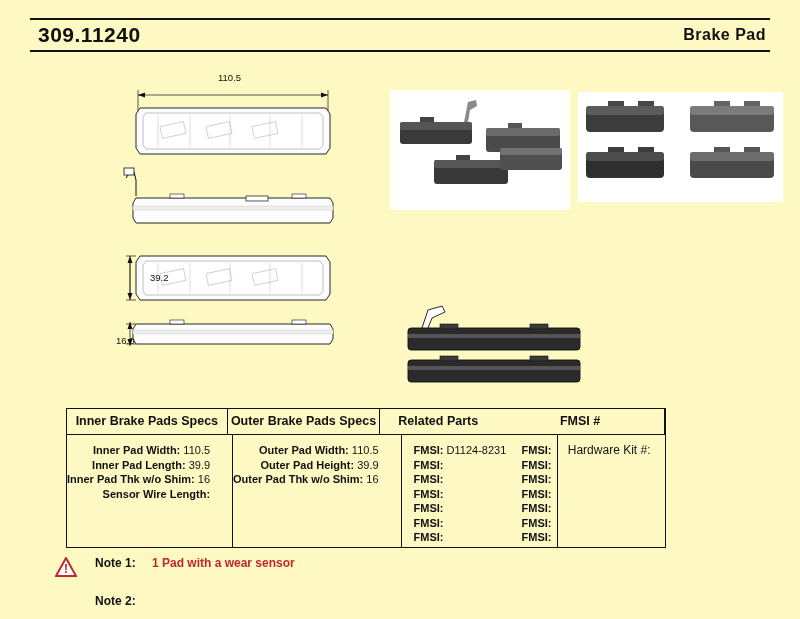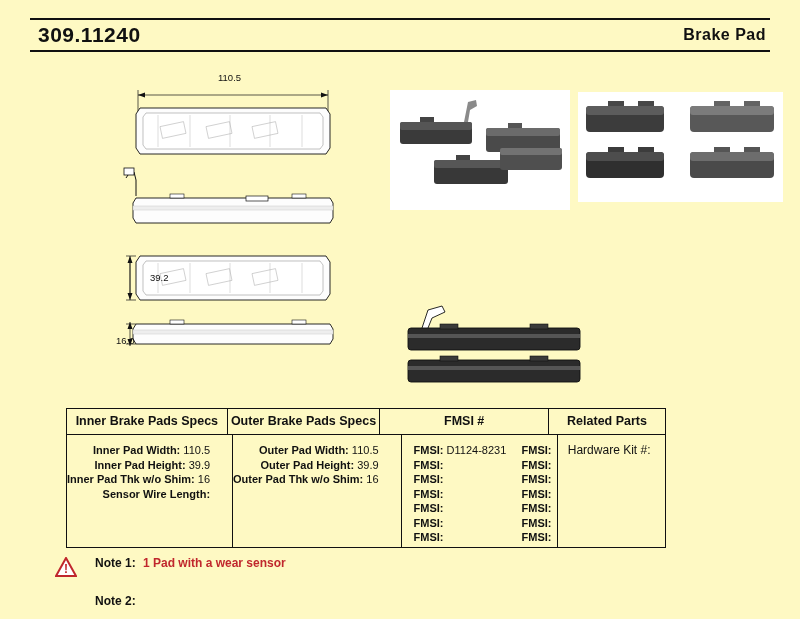--- a/index.html
+++ b/index.html
@@ -338,11 +338,11 @@
       <div class="col c2">
         <div class="col-title">Outer Brake Pads Specs</div>
       </div>
+      <div class="col c4">
+        <div class="col-title">Related Parts</div>
+      </div>
       <div class="col c3">
         <div class="col-title">FMSI #</div>
-      </div>
-      <div class="col c4">
-        <div class="col-title">Related Parts</div>
       </div>
     </div>
 

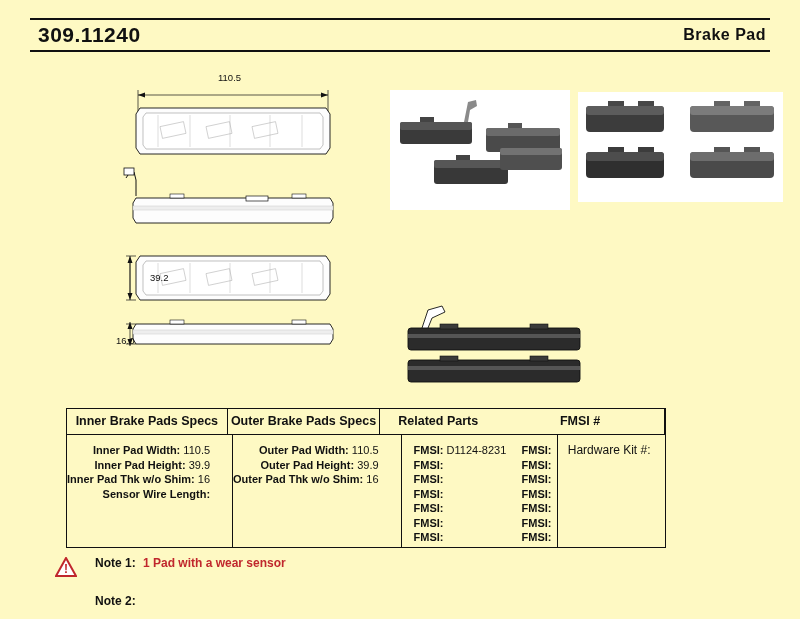--- a/index.html
+++ b/index.html
@@ -355,7 +355,7 @@
             <span>110.5</span>
           </div>
           <div class="spec-line">
-            <b>Inner Pad Height:</b>
+            <b>Inner Pad Length:</b>
             <span>39.9</span>
           </div>
           <div class="spec-line">

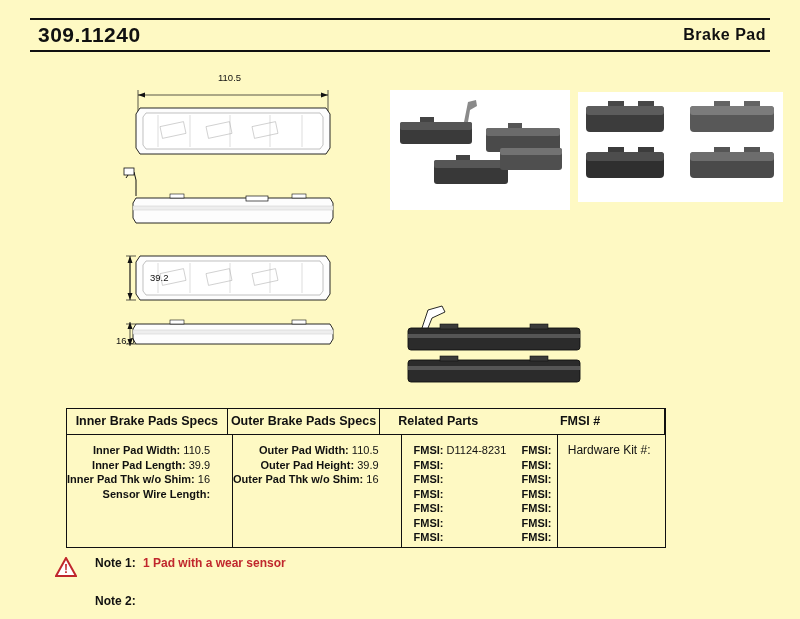--- a/index.html
+++ b/index.html
@@ -161,7 +161,7 @@
     white-space: nowrap;
   }
   #note1-label { left: 40px; top: 0px; }
-  #note1-value { left: 88px; top: 0px; color: #c0272d; }
+  #note1-value { left: 97px; top: 0px; color: #c0272d; }
   #note2-label { left: 40px; top: 18px; margin-top: 20px; }
   #note2-value { left: 92px; top: 18px; color: #c0272d; }
 </style>

